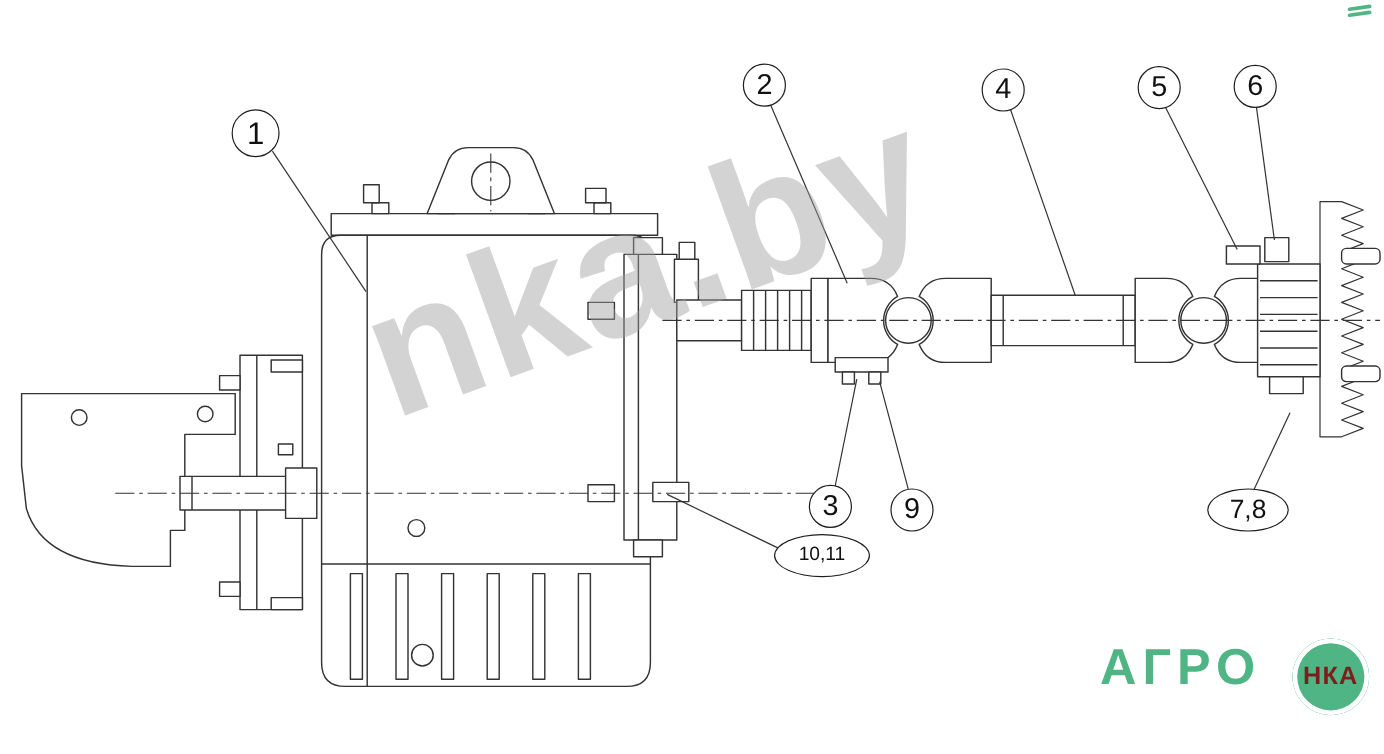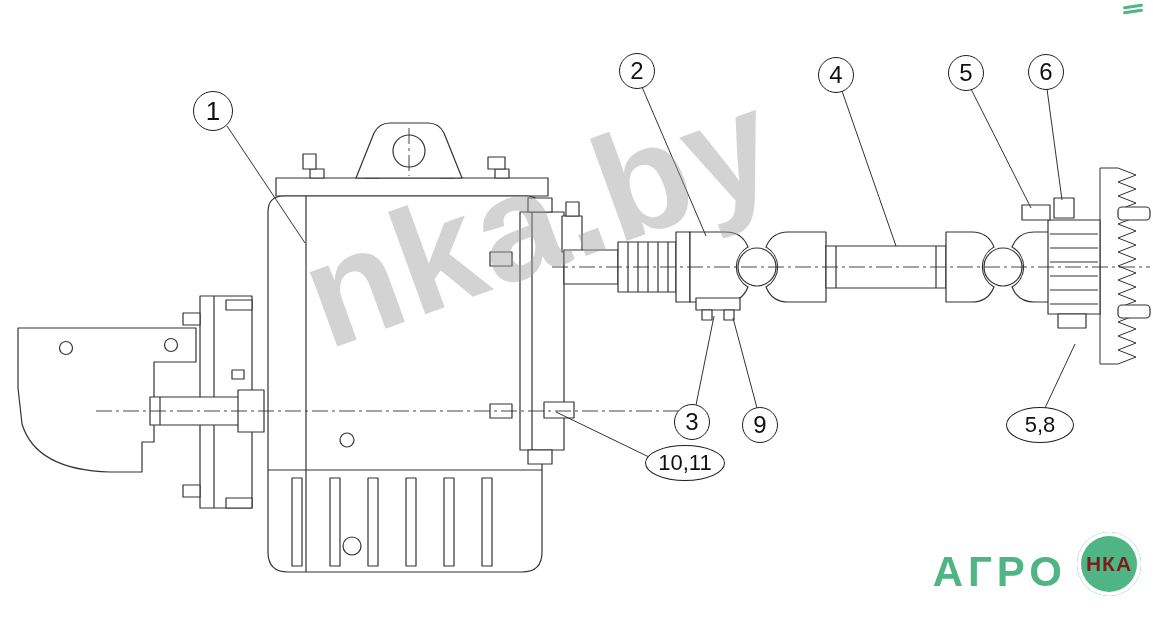--- a/index.html
+++ b/index.html
@@ -196,7 +196,7 @@
   <div class="callout c3">3</div>
   <div class="callout c9">9</div>
   <div class="callout c1011">10,11</div>
-  <div class="callout c78">5,8</div>
+  <div class="callout c78">7,8</div>
 
   <div class="logo">
     <span class="logo-agro">АГРО</span>

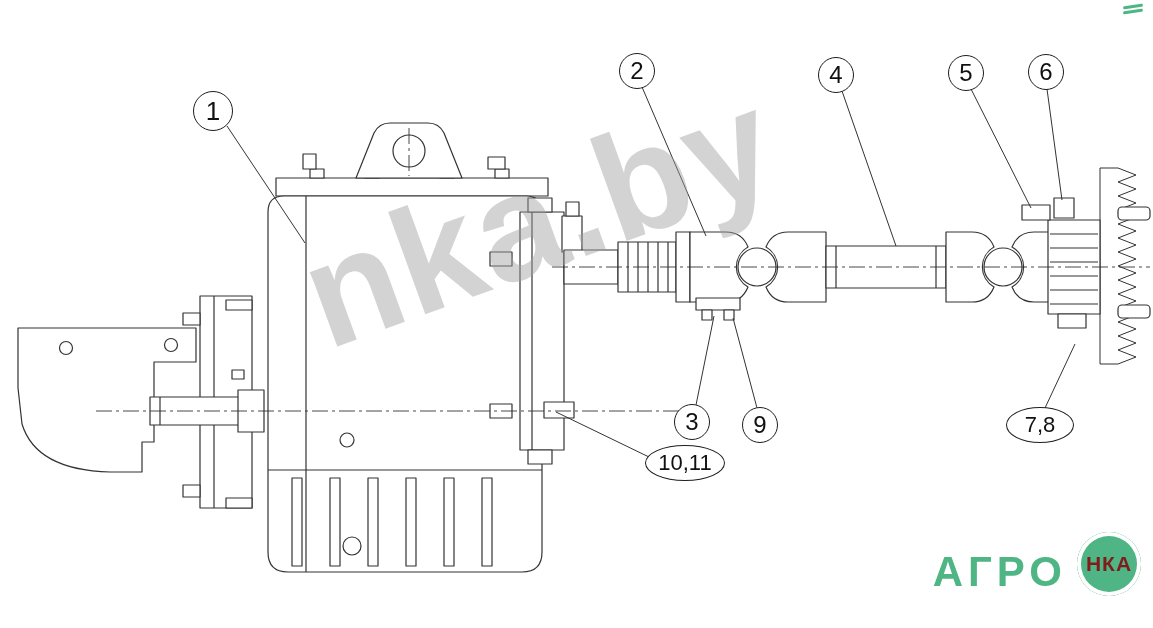--- a/index.html
+++ b/index.html
@@ -28,7 +28,7 @@
   .c6    { left:1028px; top:54px; width:36px; height:36px; }
   .c3    { left:674px; top:404px; width:36px; height:36px; }
   .c9    { left:742px; top:407px; width:36px; height:36px; }
-  .c1011 { left:645px; top:445px; width:80px; height:36px; font-size:22px; }
+  .c1011 { left:645px; top:445px; width:80px; height:36px; font-size:16px; }
   .c78   { left:1006px; top:407px; width:68px; height:36px; font-size:22px; }
   .logo {
     position:absolute; right:12px; bottom:32px;

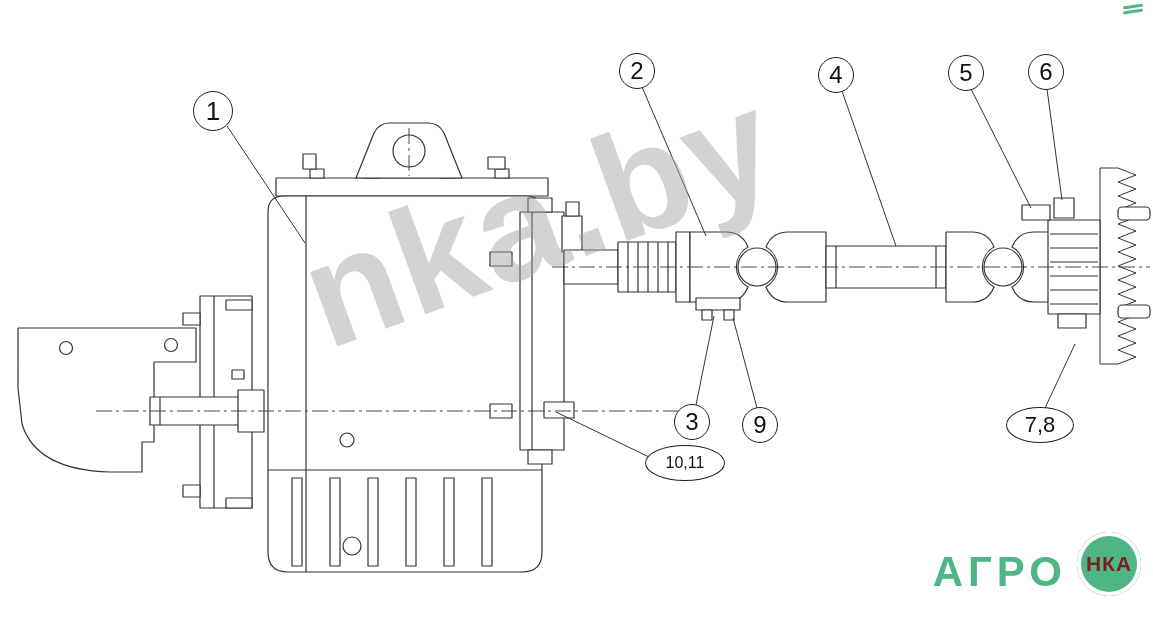--- a/index.html
+++ b/index.html
@@ -32,7 +32,7 @@
   .c78   { left:1006px; top:407px; width:68px; height:36px; font-size:22px; }
   .logo {
     position:absolute; right:12px; bottom:32px;
-    display:flex; align-items:flex-end; gap:10px;
+    display:flex; align-items:flex-start; gap:26px;
   }
   .logo-agro {
     font: 700 42px "Liberation Sans", sans-serif;

